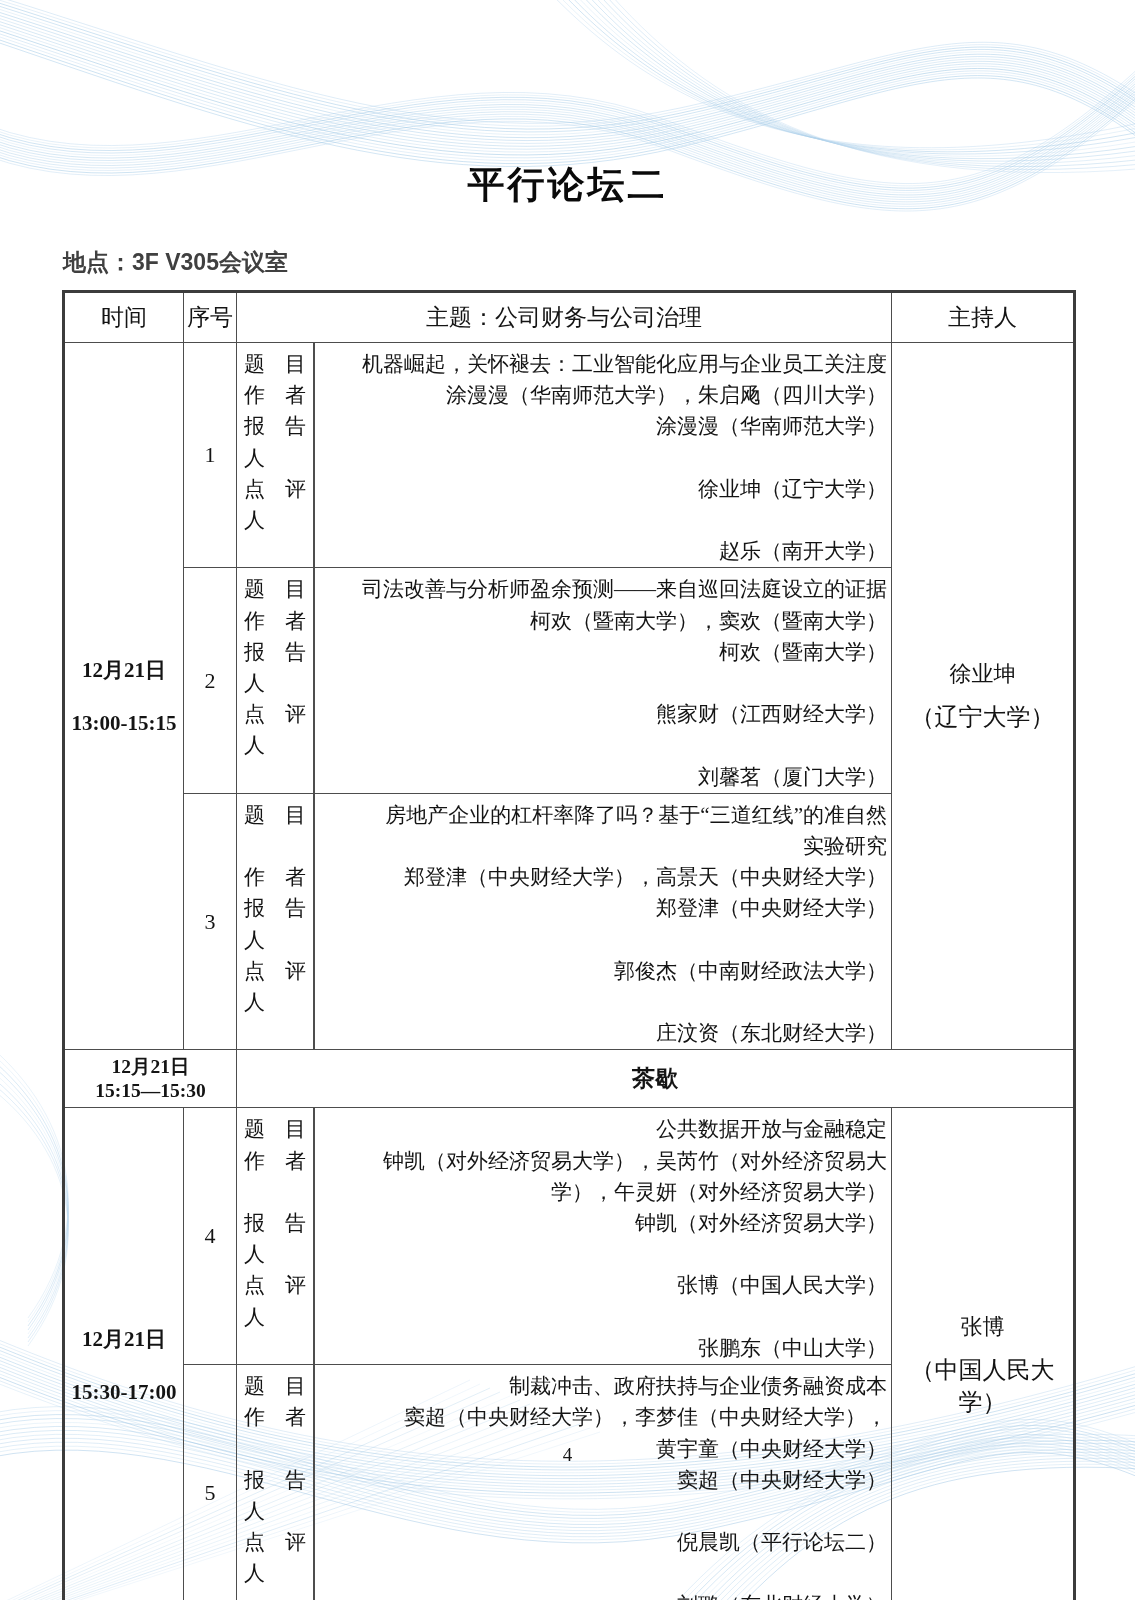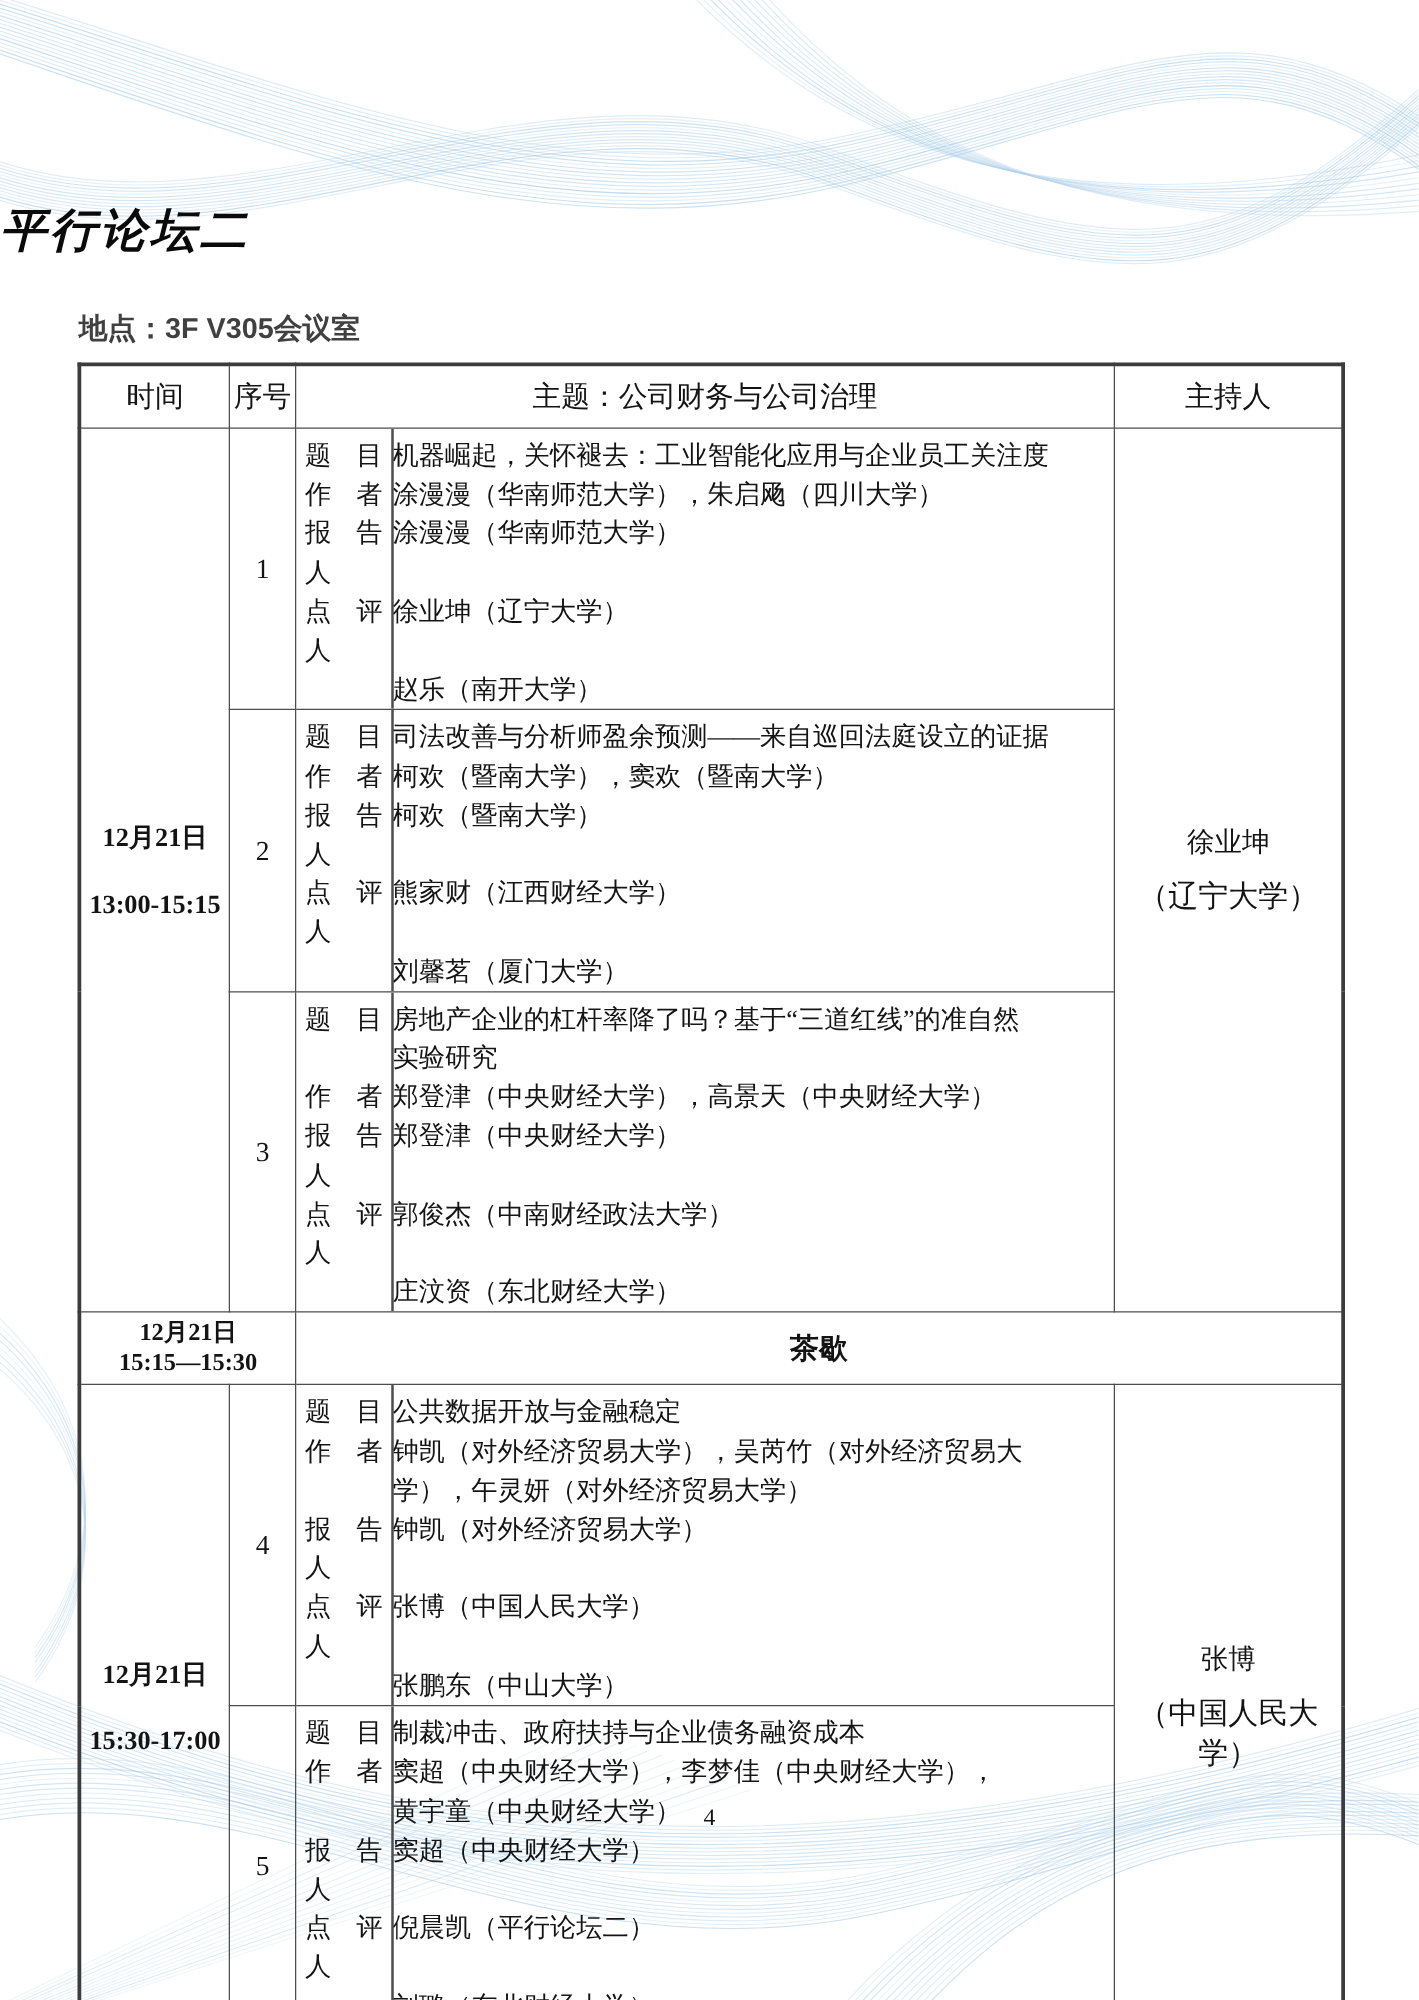--- a/index.html
+++ b/index.html
@@ -8,9 +8,9 @@
   .waves{position:absolute;left:0;pointer-events:none;}
   #waves-top{top:0;}
   #waves-bottom{top:1000px;}
-  .title{position:absolute;top:160px;left:0;width:100%;
+  .title{position:absolute;top:160px;left:0;width:100%;text-align:center;
          font-family:"Liberation Sans","DejaVu Sans",sans-serif;
-         font-weight:bold;font-size:37px;letter-spacing:3px;color:#0a0a0a;font-style:italic;}
+         font-weight:bold;font-size:37px;letter-spacing:3px;color:#0a0a0a;}
   .location{position:absolute;top:247px;left:63px;
             font-family:"Liberation Sans","DejaVu Sans",sans-serif;
             font-weight:bold;font-size:23px;color:#404040;}

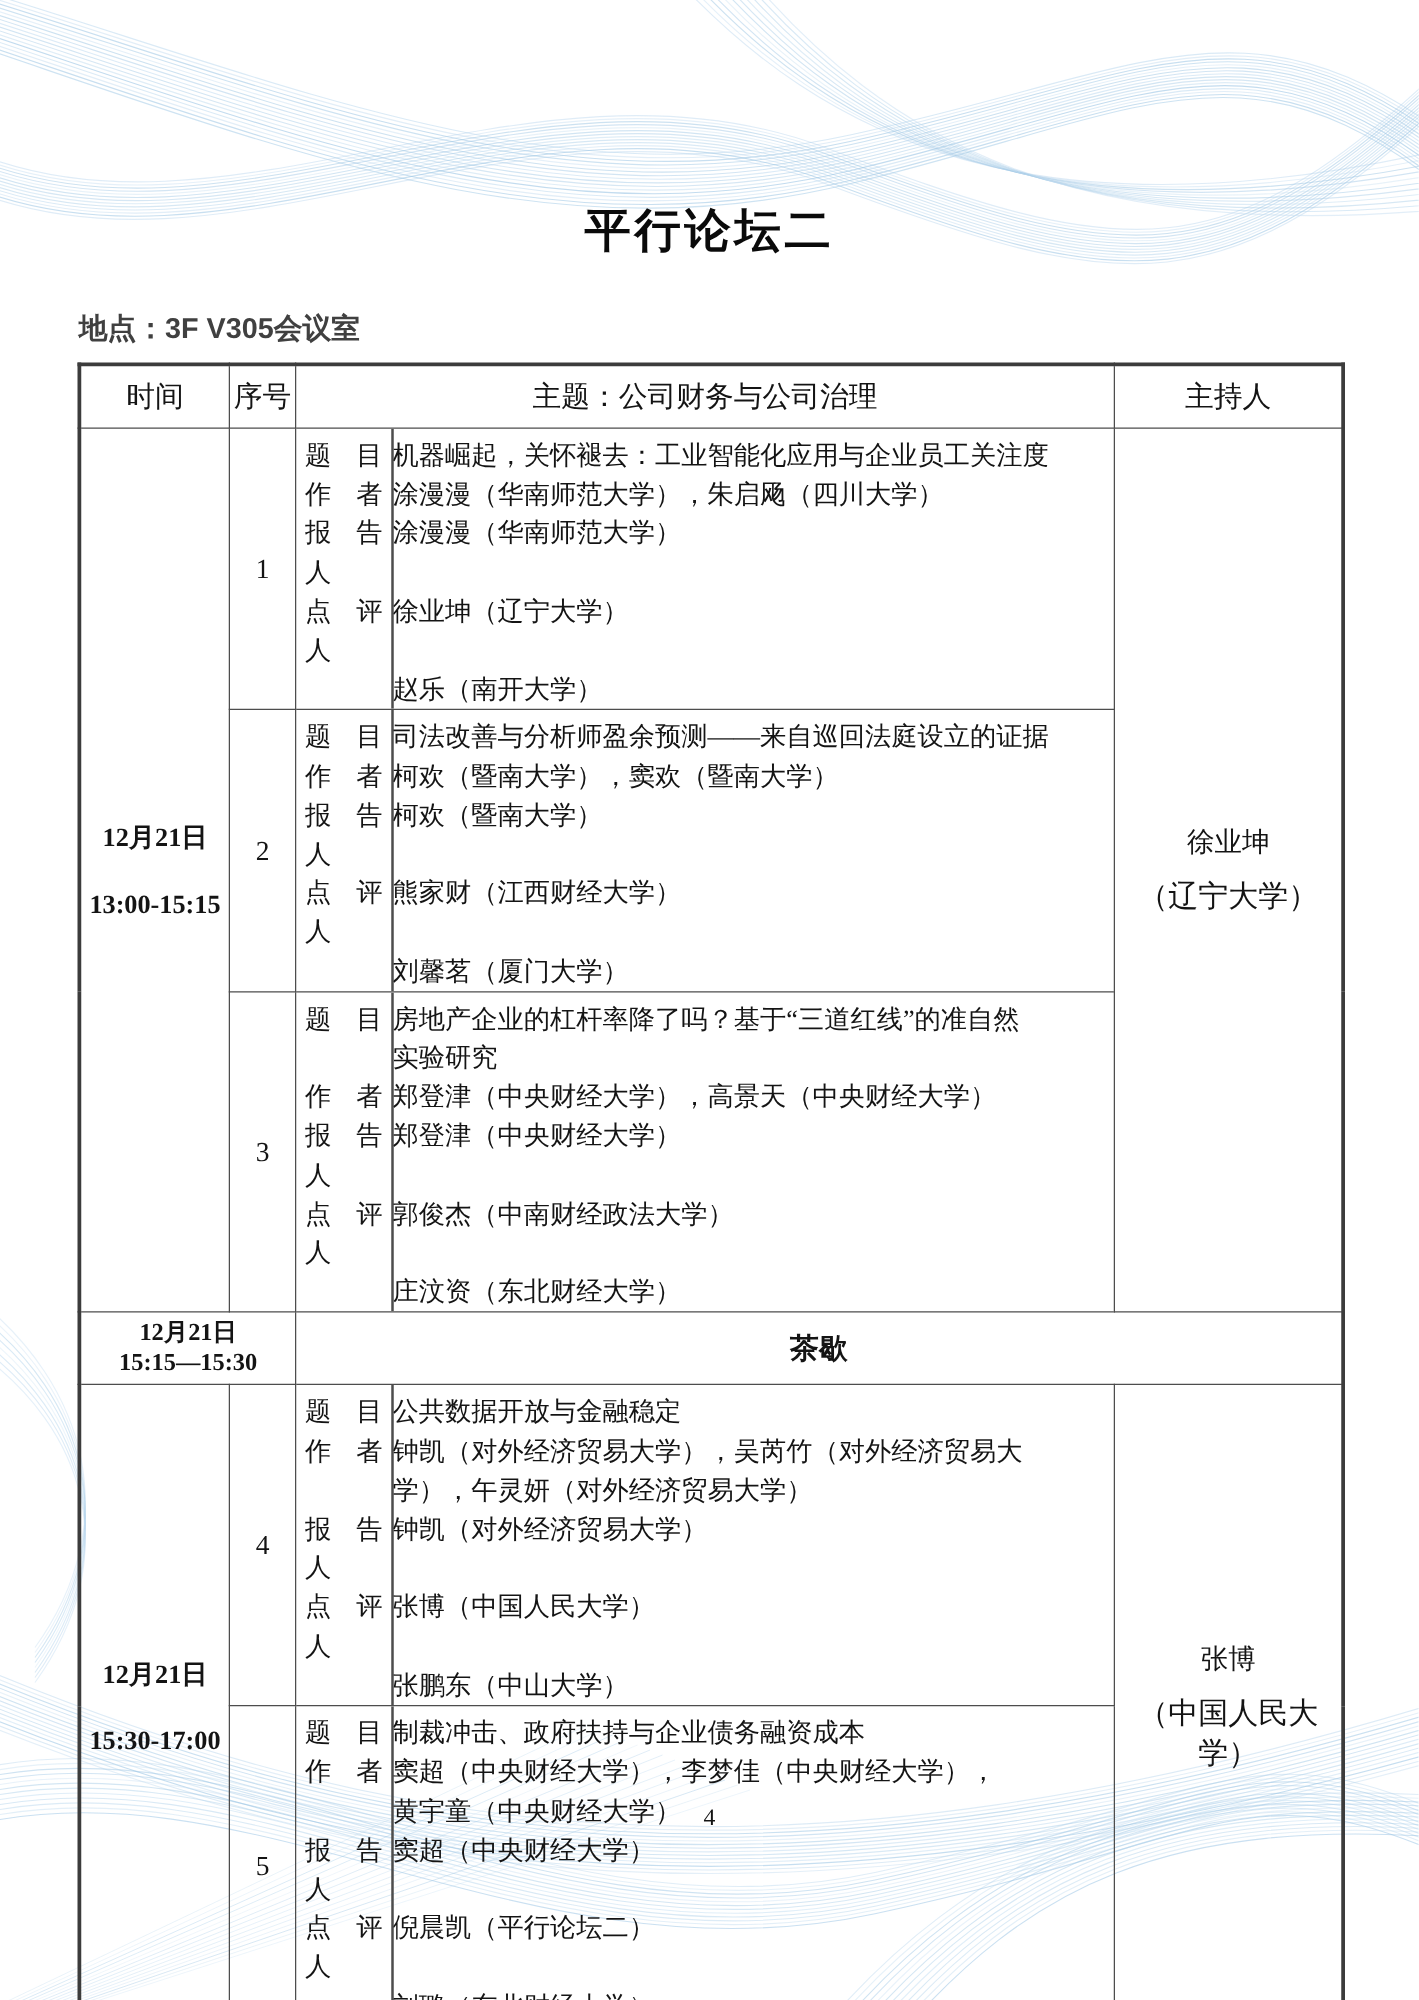--- a/index.html
+++ b/index.html
@@ -35,7 +35,7 @@
   .srow{display:flex;line-height:31.2px;font-size:21px;}
   .slabel{width:76px;flex:none;box-sizing:border-box;padding:0 7px;
           text-align:justify;text-align-last:justify;}
-  .stext{flex:1;padding-left:1px;padding-right:4px;}
+  .stext{flex:1;padding-left:1px;padding-right:4px;text-align:right;}
   td.tea-time{vertical-align:middle;text-align:center;font-weight:bold;
               font-size:19.5px;line-height:24px;}
   td.tea-main{vertical-align:middle;text-align:center;font-weight:bold;font-size:23px;}

